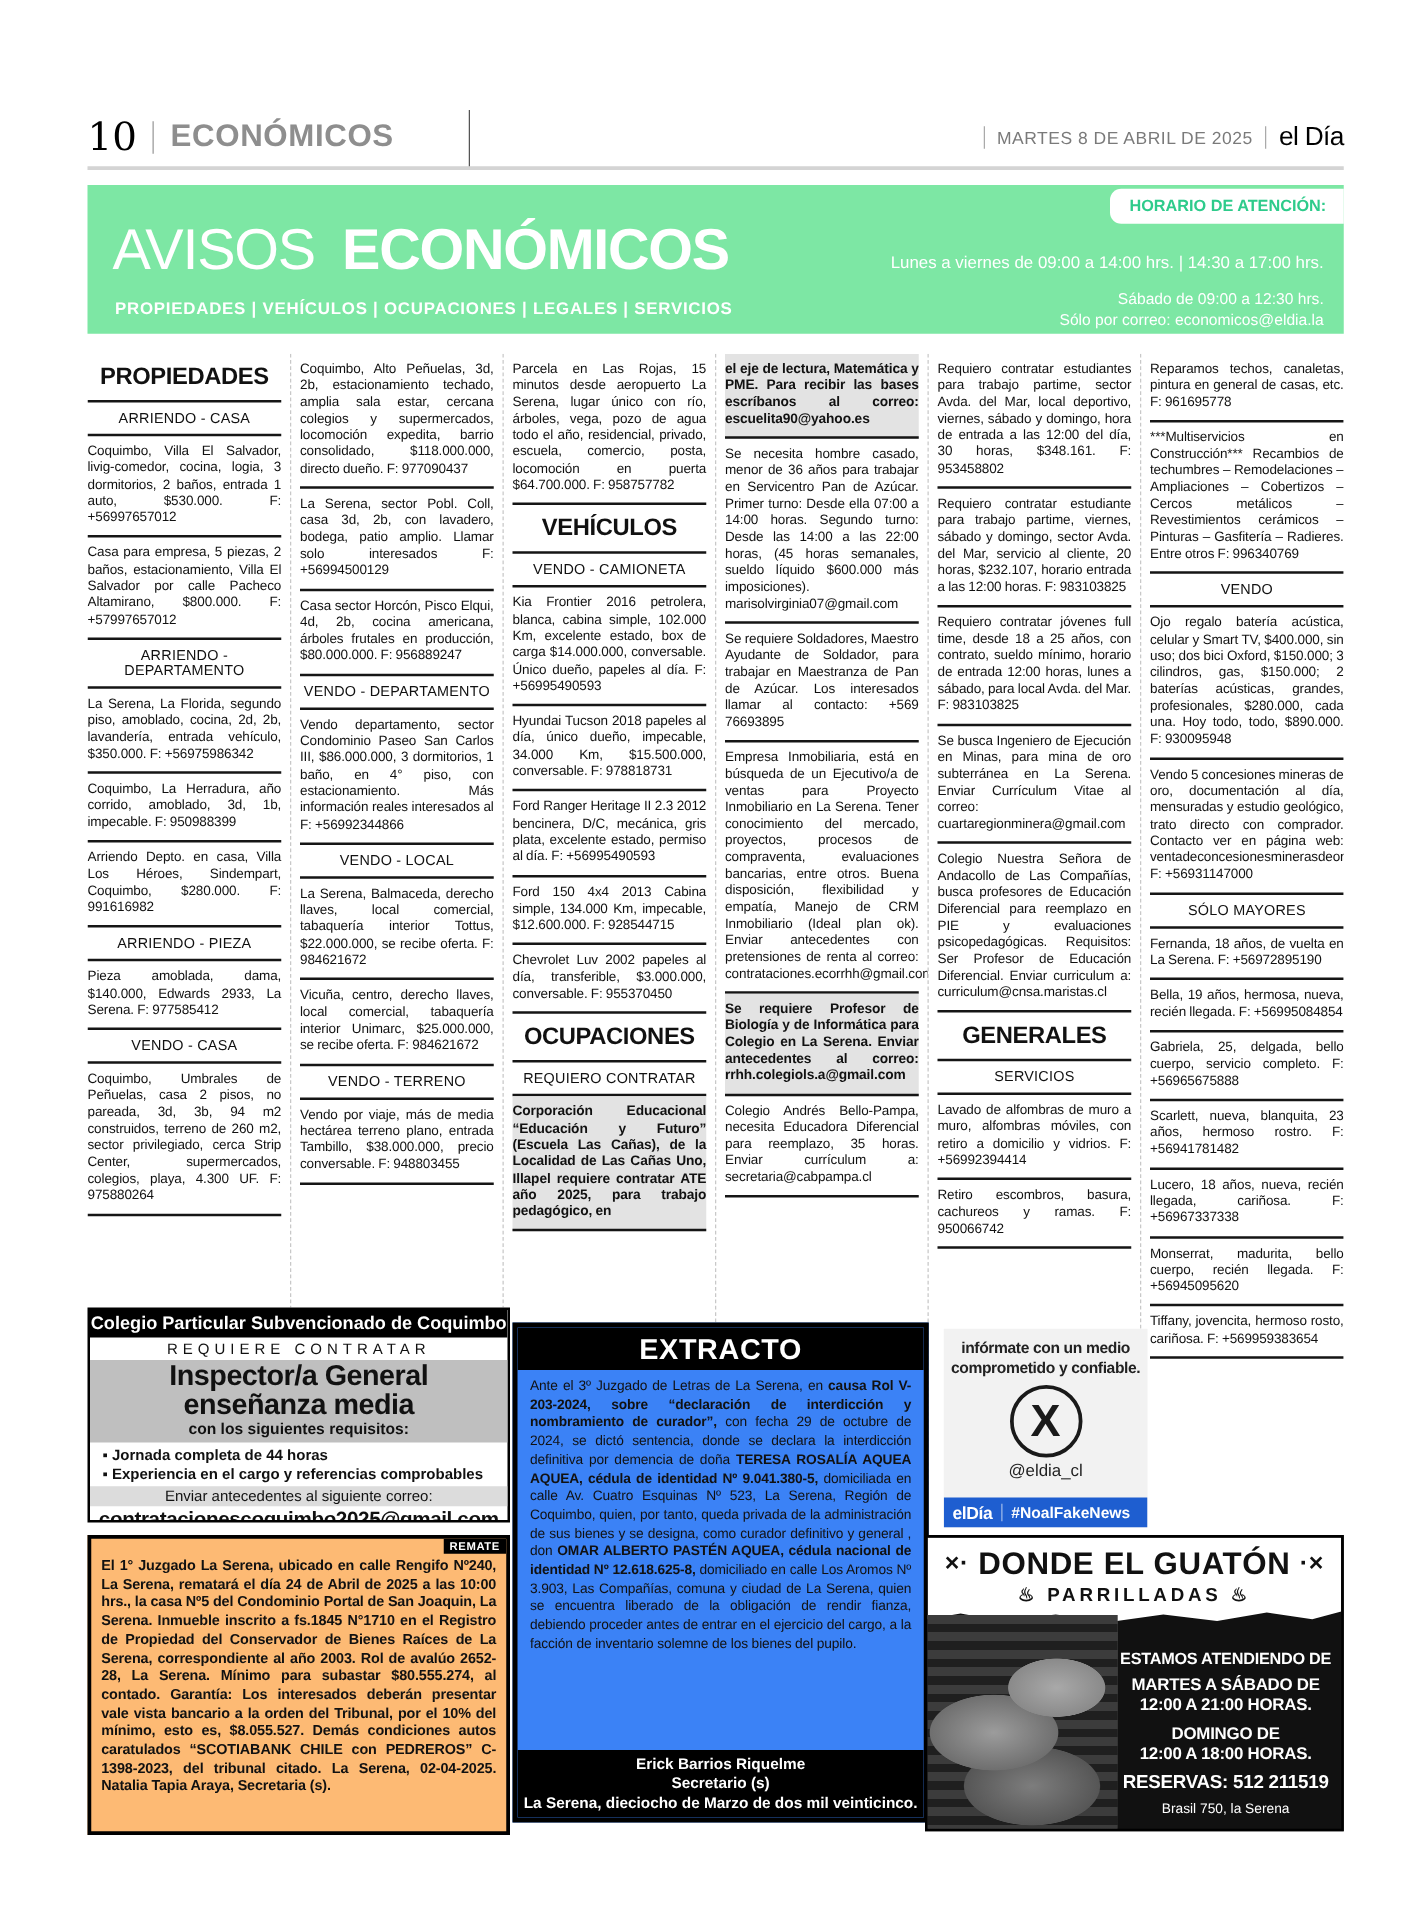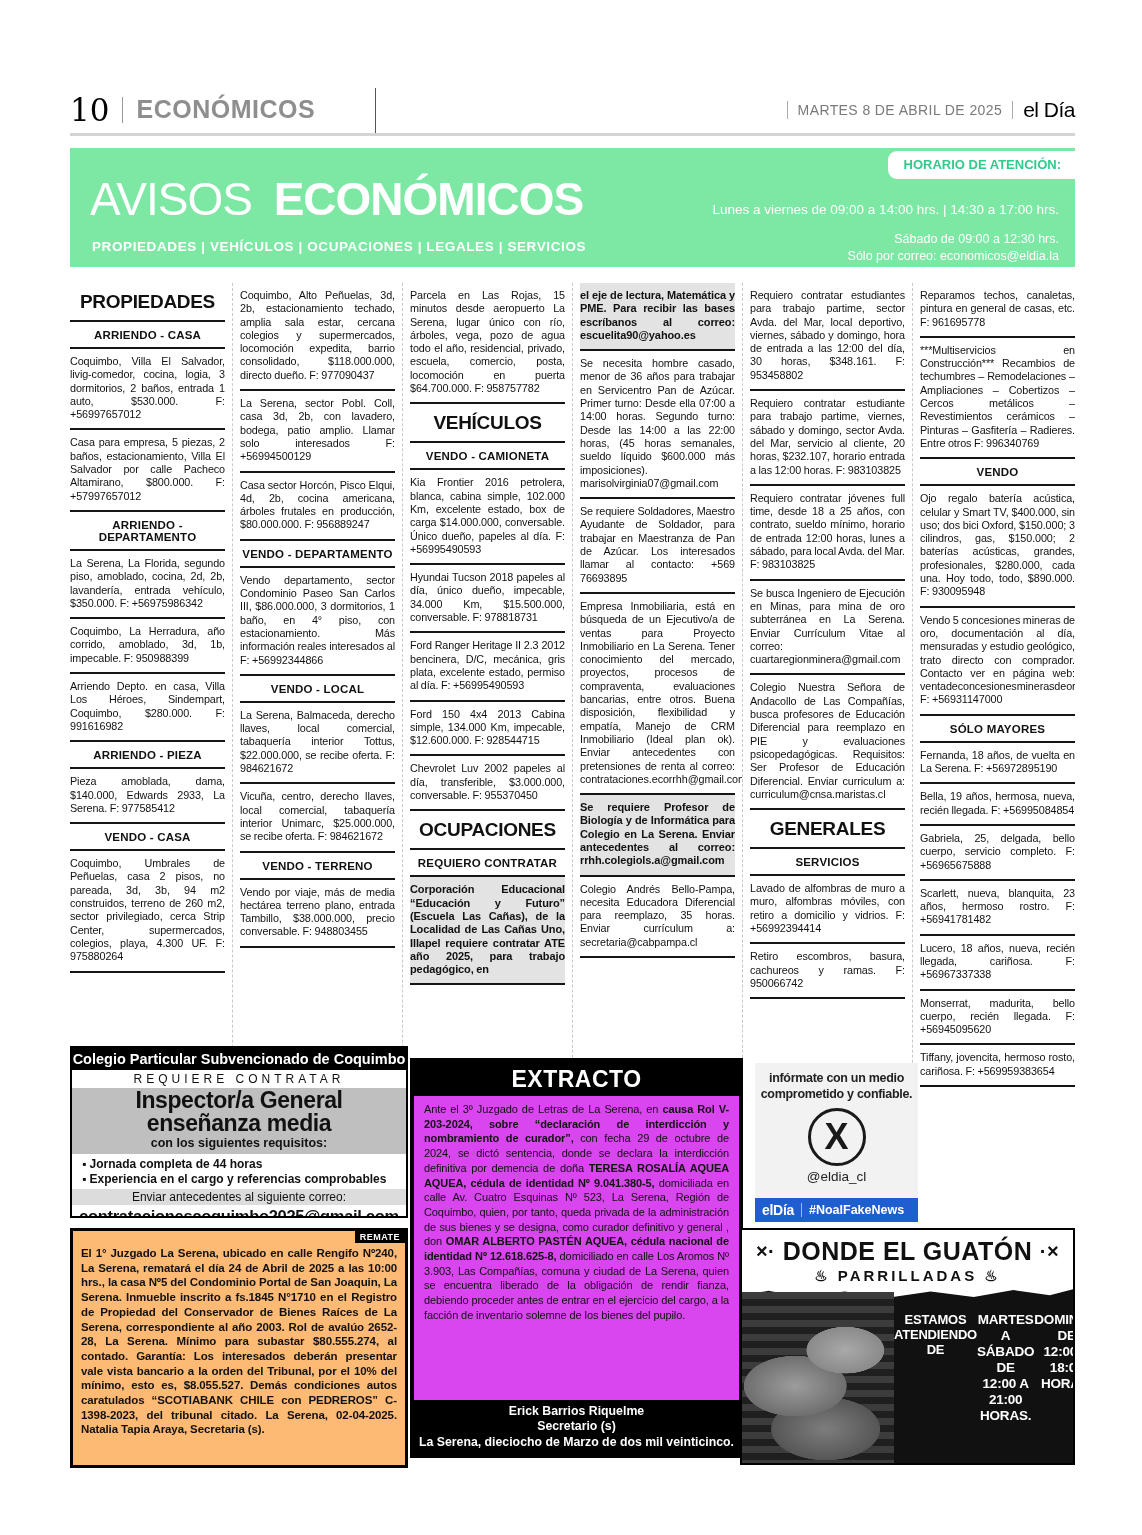--- a/index.html
+++ b/index.html
@@ -35,7 +35,7 @@
   .col:last-child{padding-right:0}
   .col + .col{border-left:1px dashed #c8c8c8}
   .section{font-size:19px;font-weight:bold;text-align:center;padding:8px 0 7px;border-bottom:2px solid #151515;letter-spacing:-.3px}
-  .subsection{font-size:11.5px;font-weight:bold;text-align:center;padding:7px 0 6px;border-bottom:2px solid #151515;letter-spacing:.2px}
+  .subsection{font-size:11.5px;font-weight:normal;text-align:center;padding:7px 0 6px;border-bottom:2px solid #151515;letter-spacing:.2px}
   .ad{font-size:10.8px;line-height:13.3px;text-align:justify;padding:6px 0 7px;border-bottom:2px solid #151515;letter-spacing:-.1px;word-spacing:-.3px}
   .ad.bold-highlight{font-weight:bold;background:#e3e3e3;font-size:11px}
 

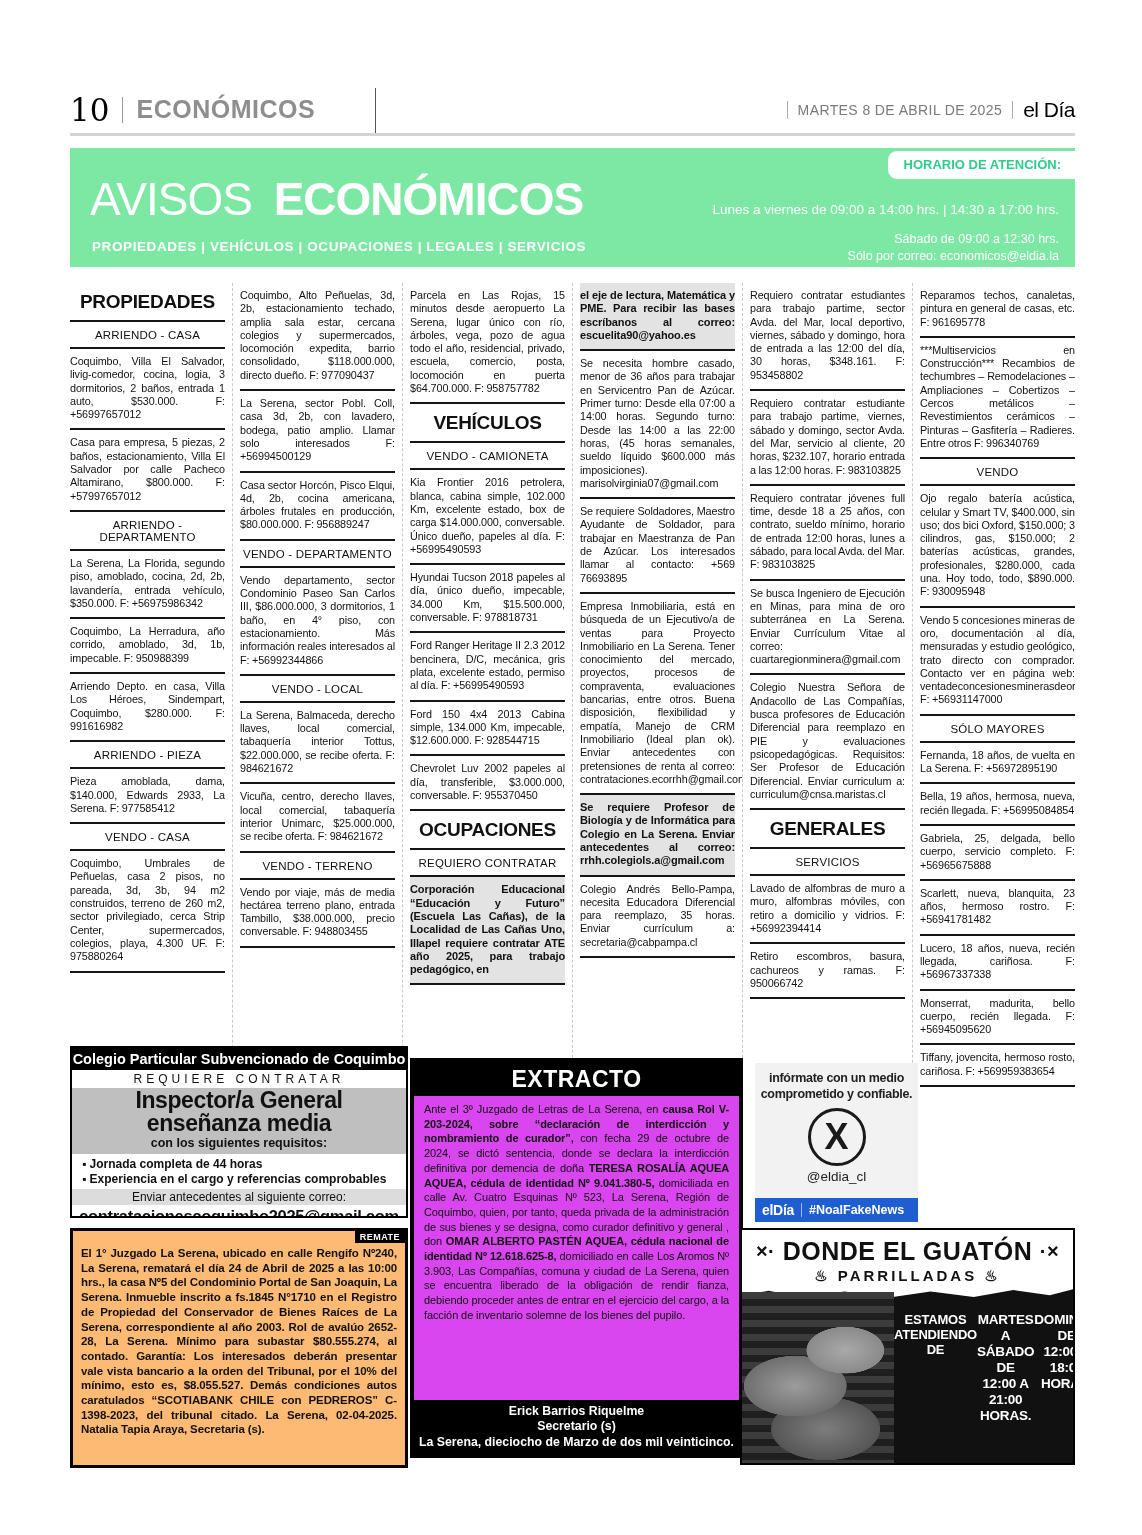--- a/index.html
+++ b/index.html
@@ -58,7 +58,7 @@
   .r-body{clear:right;padding:3px 8px;font-size:11.5px;font-weight:bold;line-height:14.7px;text-align:justify;letter-spacing:-.1px}
 
   
-  .ad-extracto{position:absolute;left:410px;top:1058px;width:333px;height:400px;border:4px solid #000;background:#d946ef;z-index:5;display:flex;flex-direction:column;overflow:hidden}
+  .ad-extracto{position:absolute;left:410px;top:1058px;width:333px;height:400px;border:4px solid #000;background:#3b82f6;z-index:5;display:flex;flex-direction:column;overflow:hidden}
   .e-title{background:#000;color:#fff;font-weight:bold;font-size:23px;text-align:center;line-height:34px;letter-spacing:.5px}
   .e-body{flex:1;padding:6px 10px;font-size:11px;line-height:14.7px;text-align:justify;letter-spacing:-.1px}
   .e-body .b{font-weight:bold}

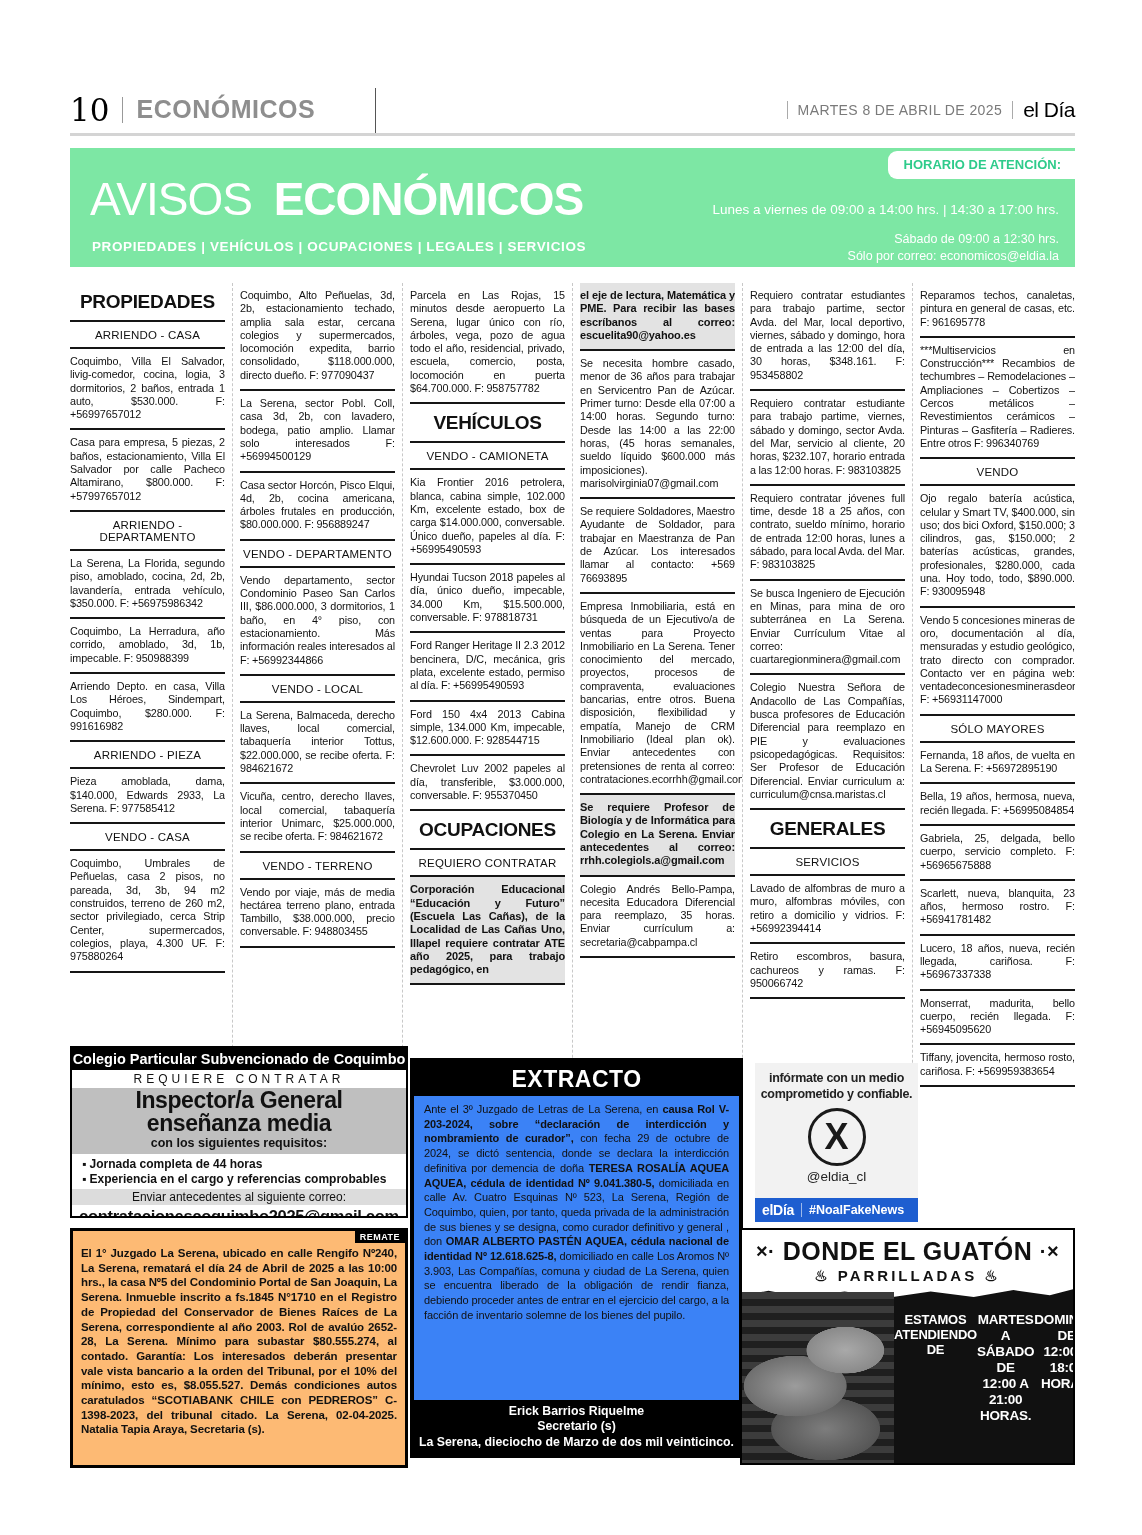--- a/index.html
+++ b/index.html
@@ -87,7 +87,7 @@
       radial-gradient(90px 52px at 55% 80%,#7d7d7d 0%,#565656 60%,rgba(0,0,0,0) 61%),
       repeating-linear-gradient(180deg,#3c3c3c 0 7px,#1f1f1f 7px 14px),
       linear-gradient(#6a6a6a,#2d2d2d)}
-  .g-right{position:absolute;left:152px;right:6px;top:82px;bottom:4px;color:#fff;text-align:center;display:flex;flex-direction:row;justify-content:space-evenly}
+  .g-right{position:absolute;left:152px;right:6px;top:82px;bottom:4px;color:#fff;text-align:center;display:flex;flex-direction:column;justify-content:space-evenly}
   .g-l1{font-size:13px;font-weight:bold;letter-spacing:-.2px}
   .g-l2{font-size:13.5px;font-weight:bold;line-height:16px;letter-spacing:-.2px}
   .g-res{font-size:15px;font-weight:bold;letter-spacing:-.2px}

